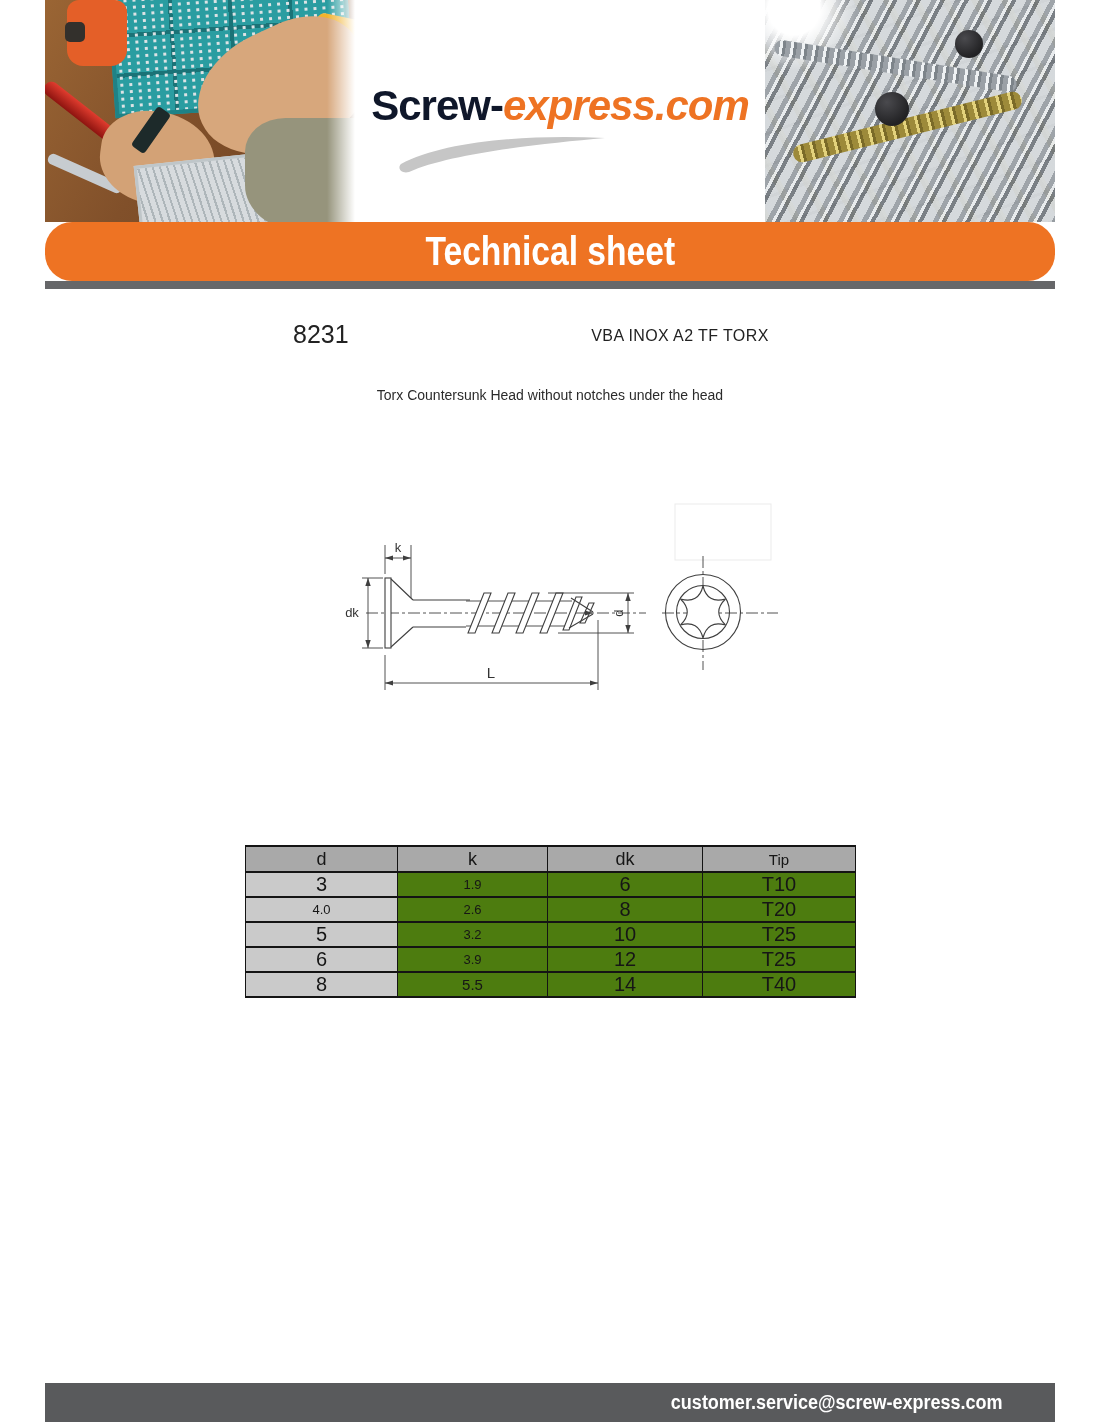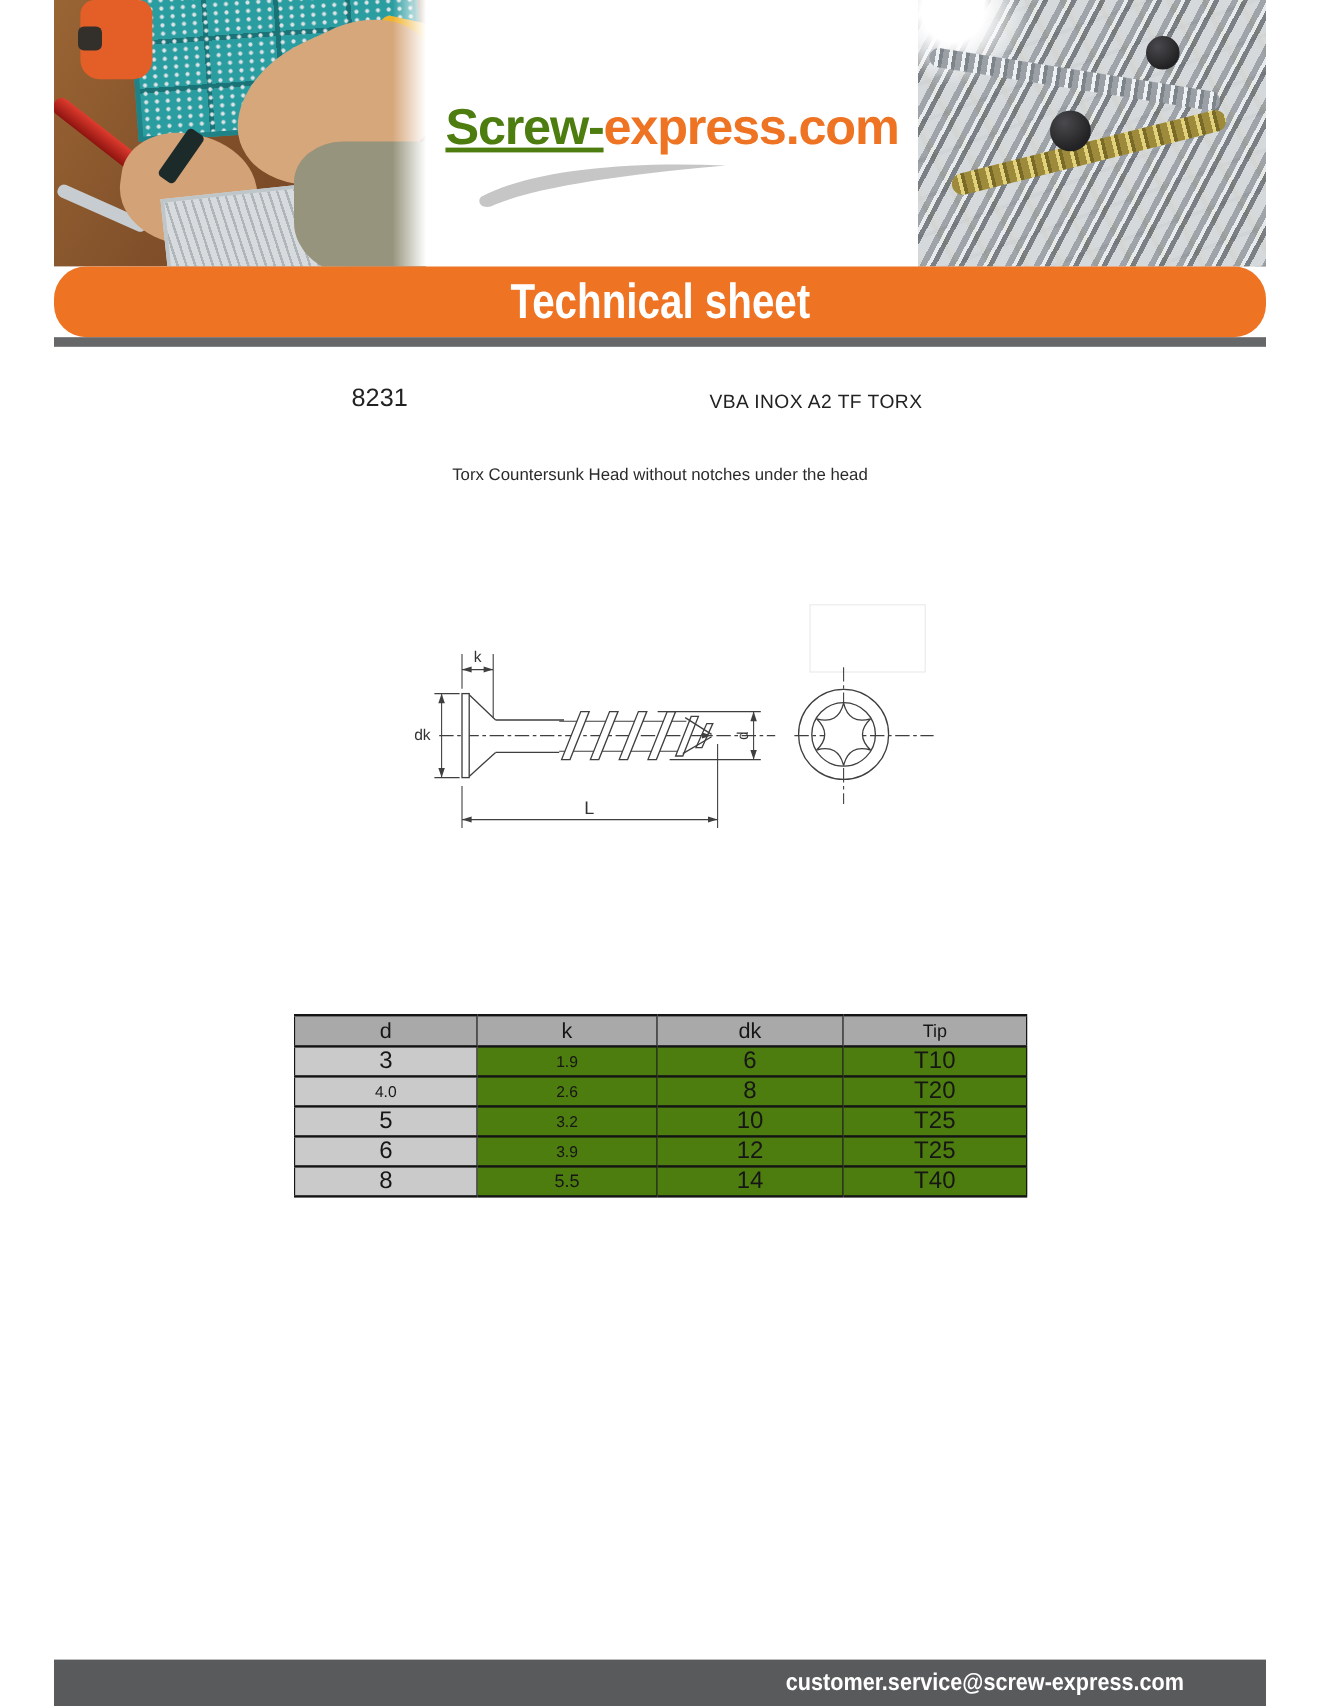--- a/index.html
+++ b/index.html
@@ -58,7 +58,7 @@
   .logo-area { position:absolute; left:355px; top:0; width:410px; height:222px; background:#fff; }
   .logo-text { position:absolute; left:0; top:82px; width:410px; text-align:center;
     font-size:42px; font-weight:700; letter-spacing:-1px; white-space:nowrap; }
-  .logo-prefix { color:#4d7c0f;text-decoration:underline; }
+  .logo-prefix { color:#0f172a; }
   .logo-suffix { color:#ee7323; }
   .logo-swoosh { position:absolute; left:32px; top:130px; }
 

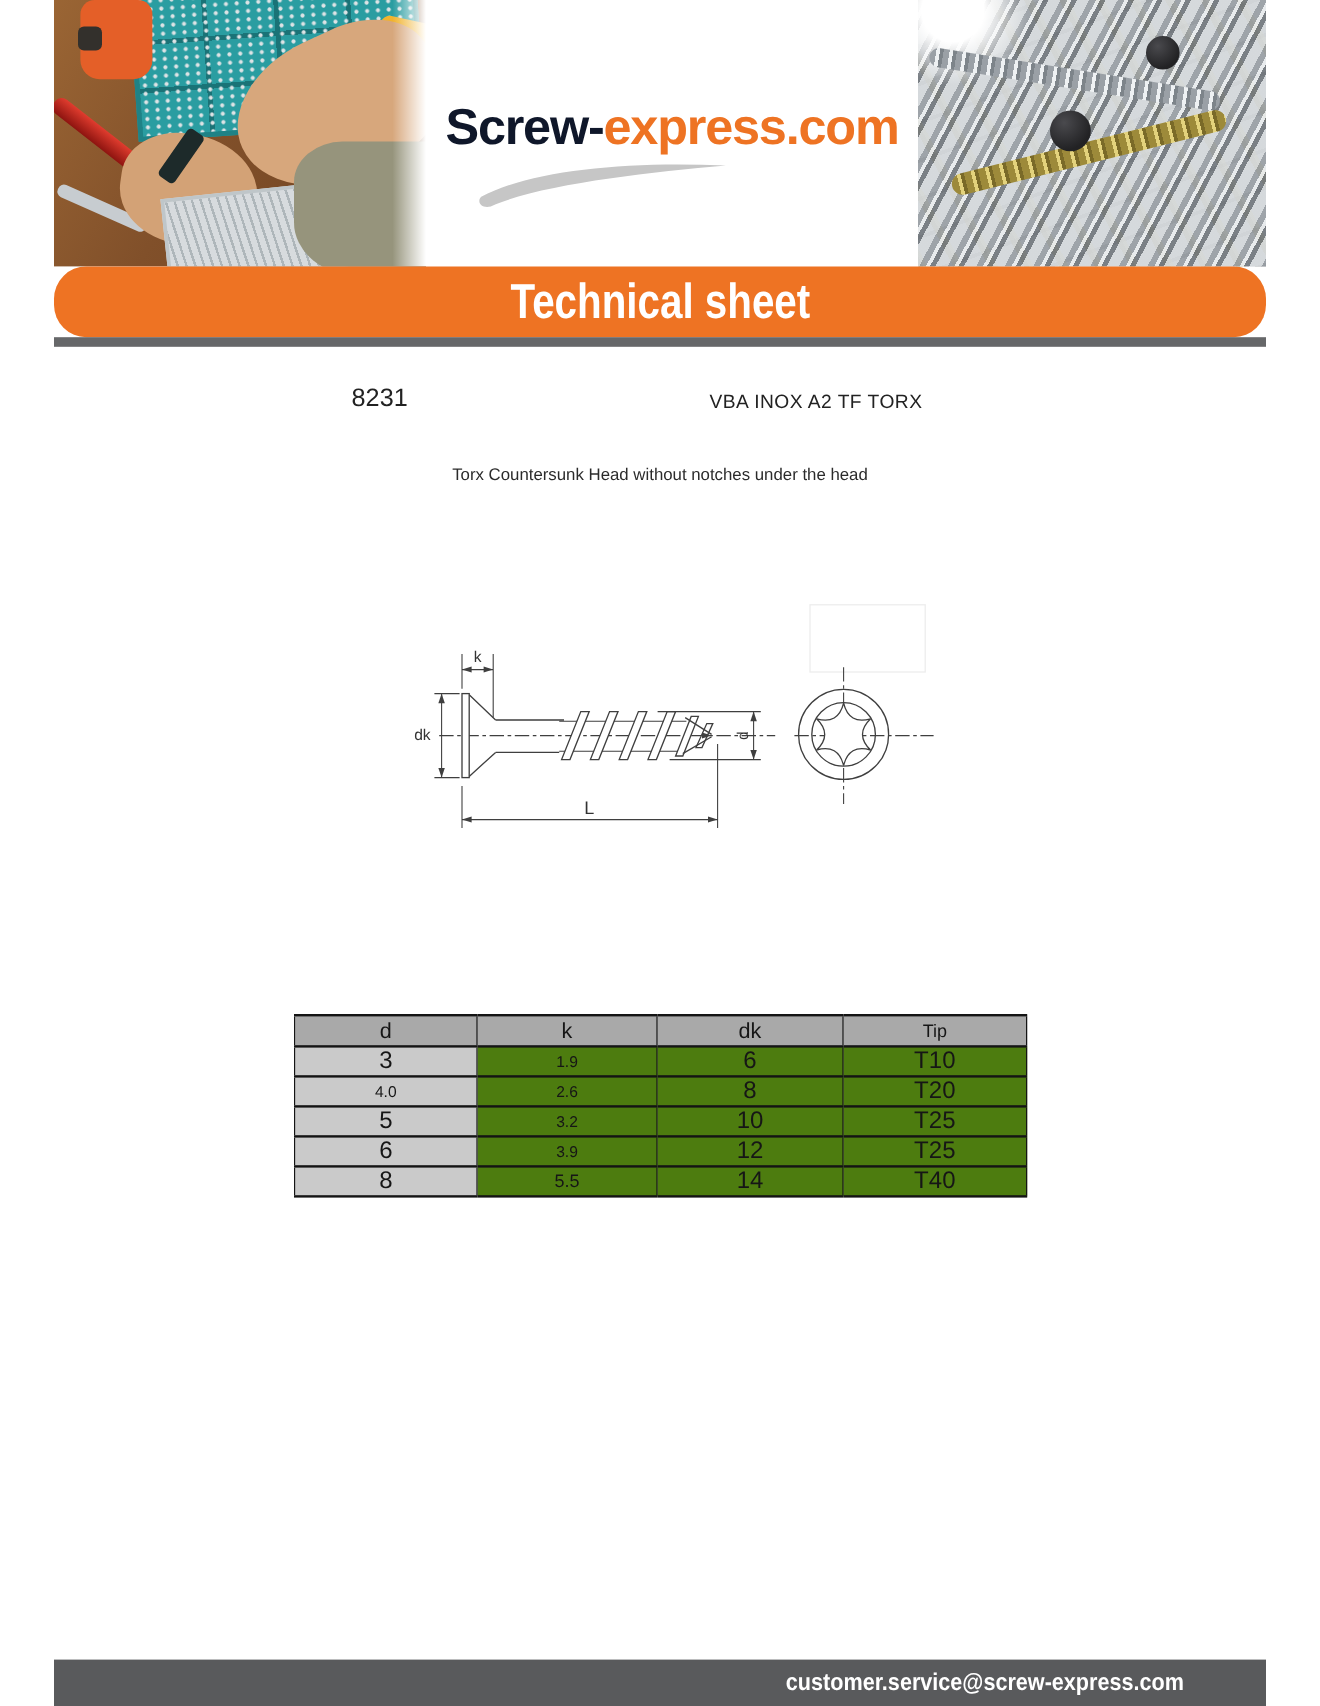--- a/index.html
+++ b/index.html
@@ -59,7 +59,7 @@
   .logo-text { position:absolute; left:0; top:82px; width:410px; text-align:center;
     font-size:42px; font-weight:700; letter-spacing:-1px; white-space:nowrap; }
   .logo-prefix { color:#0f172a; }
-  .logo-suffix { color:#ee7323; }
+  .logo-suffix { color:#ee7323; font-style:italic; }
   .logo-swoosh { position:absolute; left:32px; top:130px; }
 
   

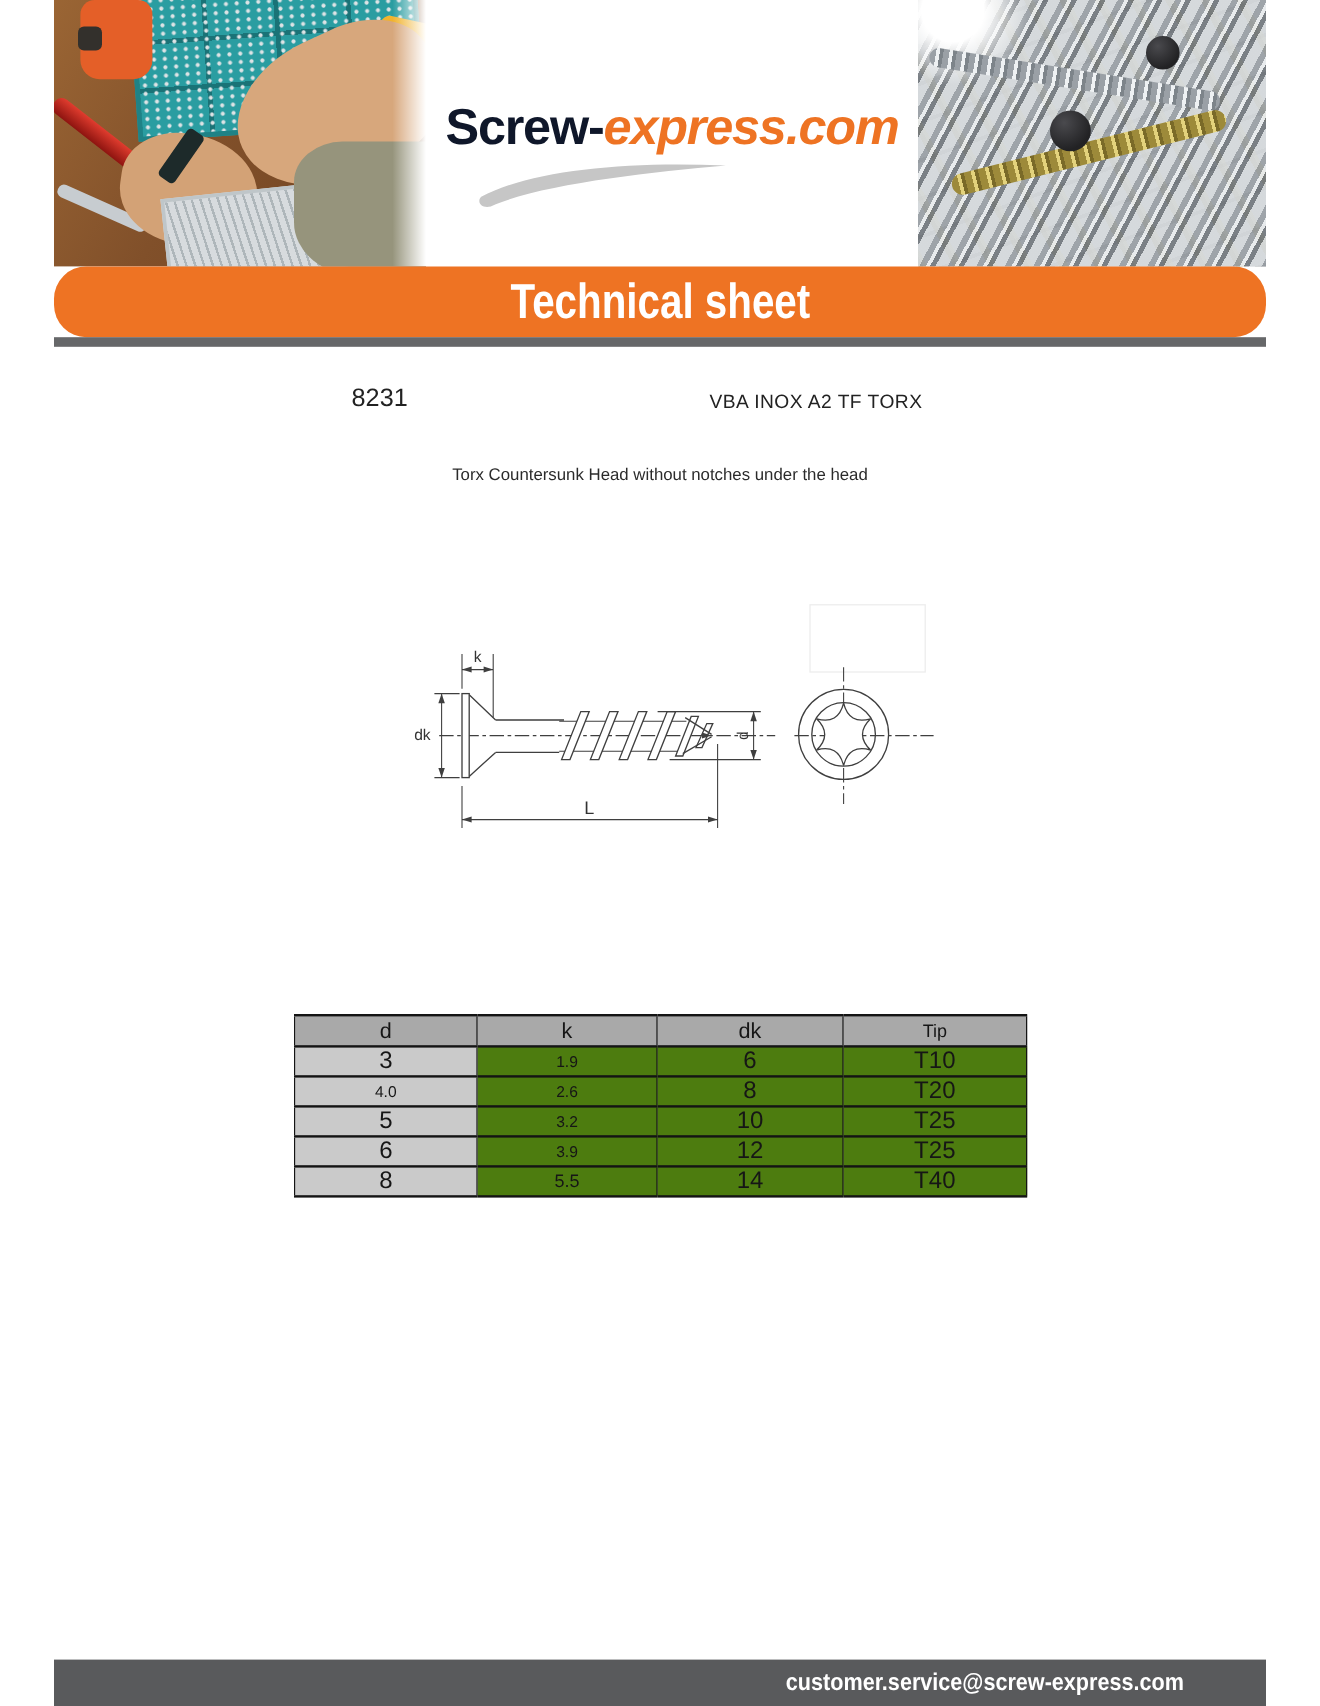--- a/index.html
+++ b/index.html
@@ -70,7 +70,7 @@
   .banner-underline { position:absolute; left:45px; top:281px; width:1010px; height:8px; background:#666769; }
 
   
-  .product-code { position:absolute; left:293px; top:320px; font-size:21px; color:#222; }
+  .product-code { position:absolute; left:293px; top:320px; font-size:25px; color:#222; }
   .product-name { position:absolute; left:480px; top:327px; width:400px; text-align:center;
     font-size:16px; letter-spacing:.4px; color:#222; }
   .product-desc { position:absolute; left:0; top:387px; width:1100px; text-align:center;

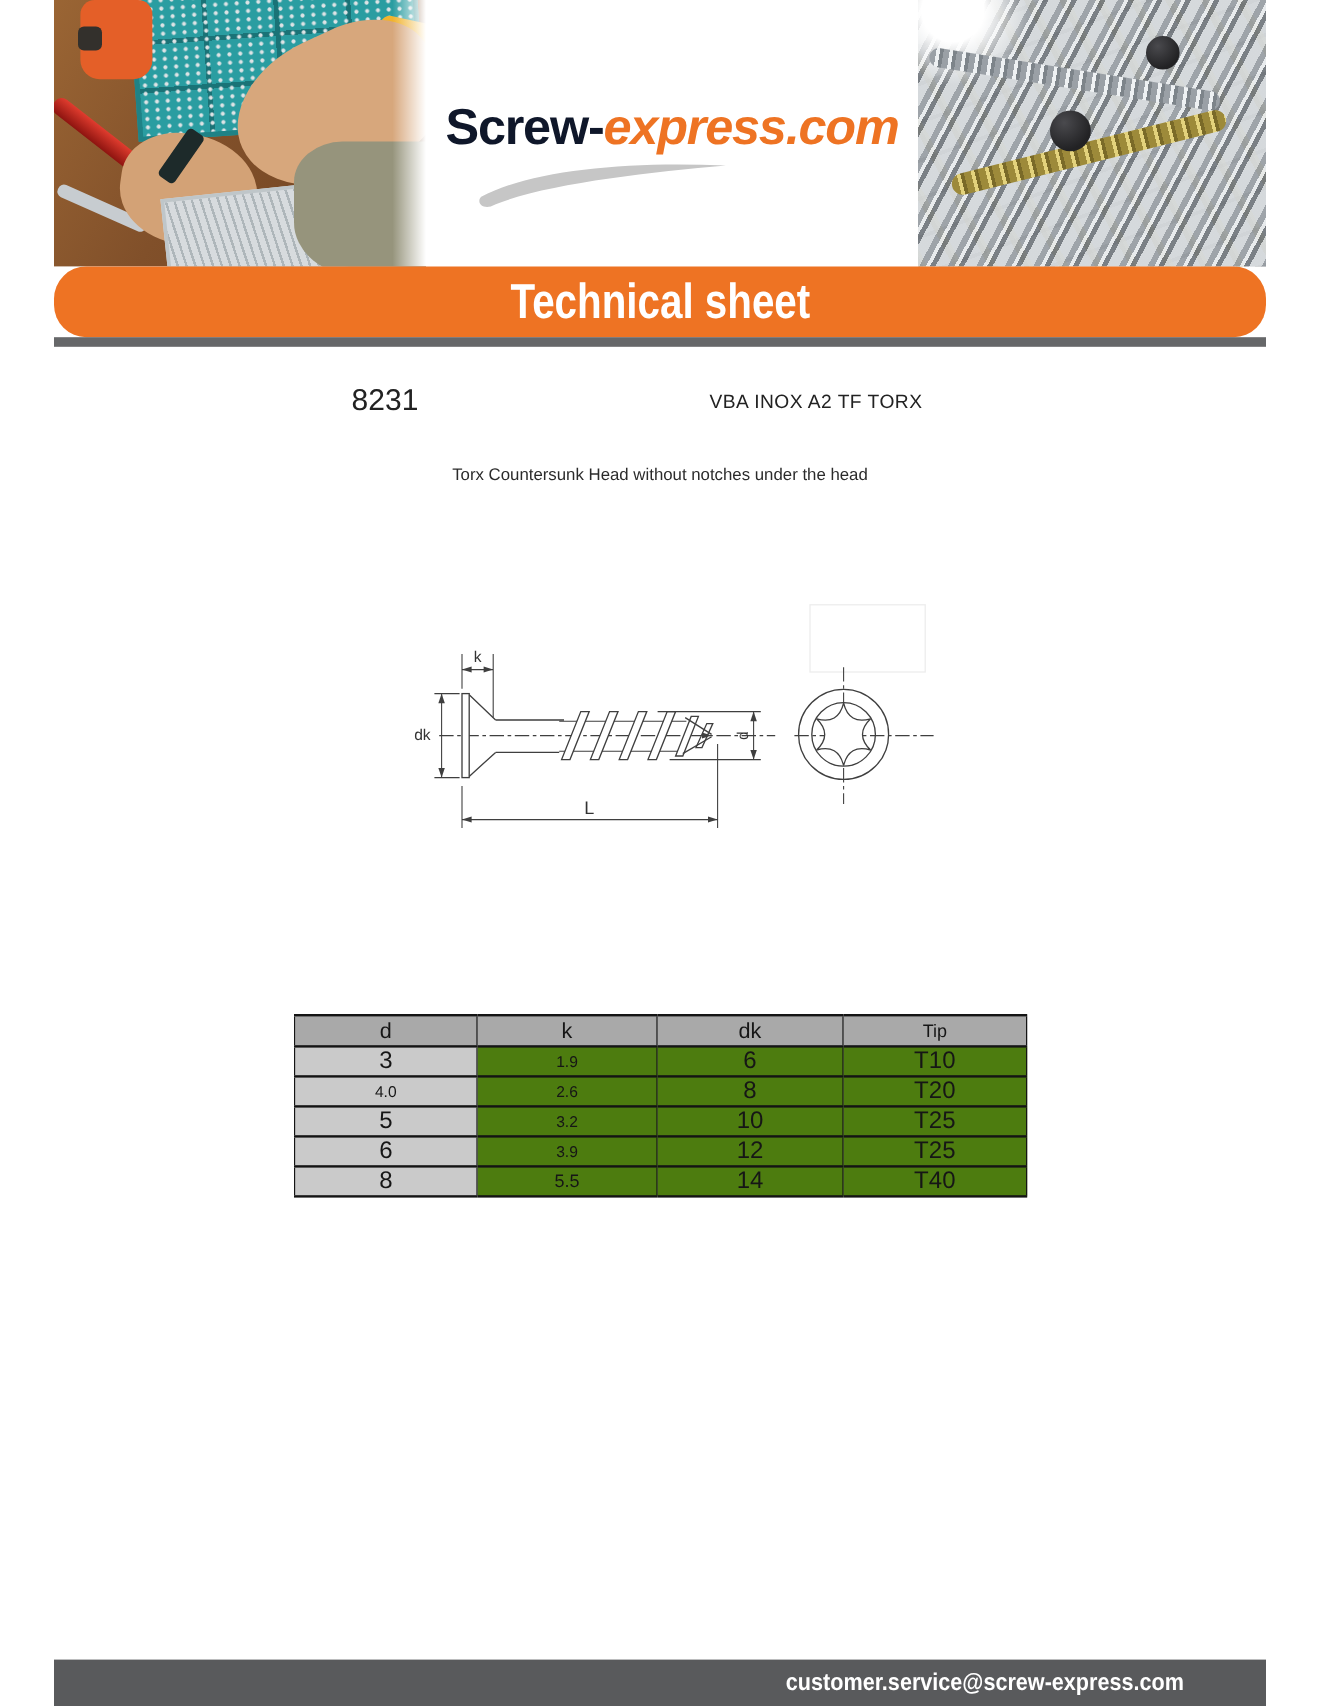--- a/index.html
+++ b/index.html
@@ -93,7 +93,7 @@
 
   
   .footer { position:absolute; left:45px; top:1383px; width:1010px; height:39px; background:#595a5c;
-    display:flex; align-items:center; justify-content:flex-end; padding-right:68px; }
+    display:flex; align-items:center; justify-content:flex-end; padding-right:52px; }
   .footer-text { color:#fff; font-weight:700; font-size:20px; transform:scaleX(.9);
     transform-origin:right center; white-space:nowrap; }
 </style>

